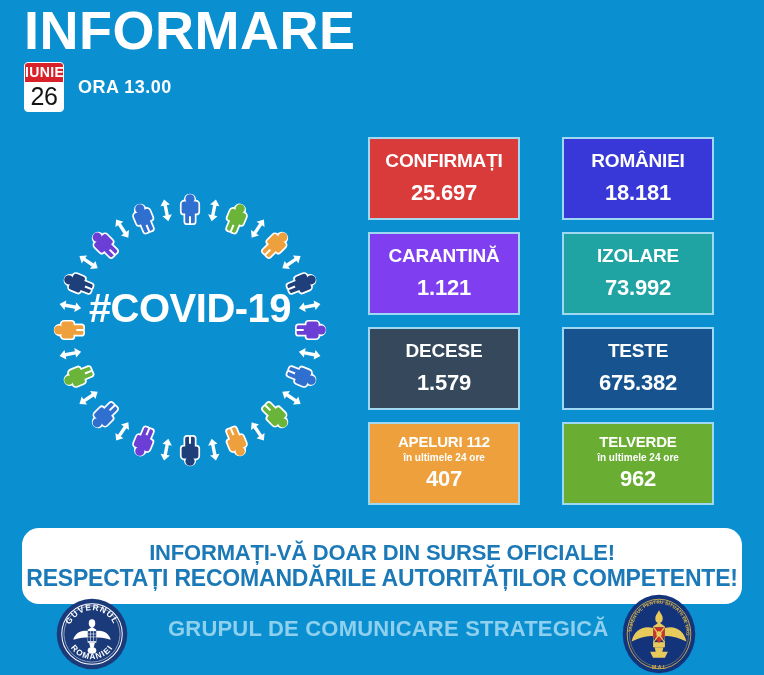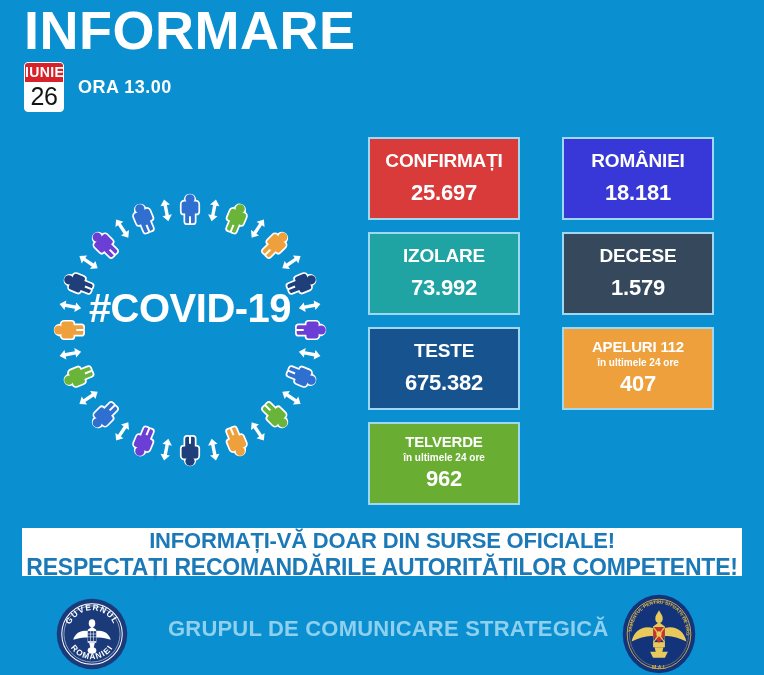--- a/index.html
+++ b/index.html
@@ -392,6 +392,10 @@
     <div class="stat-card" style="background: rgb(56, 56, 216);">
       <div class="stat-label">ROMÂNIEI</div>
       <div class="stat-value">18.181</div>
+    </div>
+    <div class="stat-card" style="background: rgb(127, 63, 240);">
+      <div class="stat-label">CARANTINĂ</div>
+      <div class="stat-value">1.121</div>
     </div>
     <div class="stat-card" style="background: rgb(31, 163, 163);">
       <div class="stat-label">IZOLARE</div>

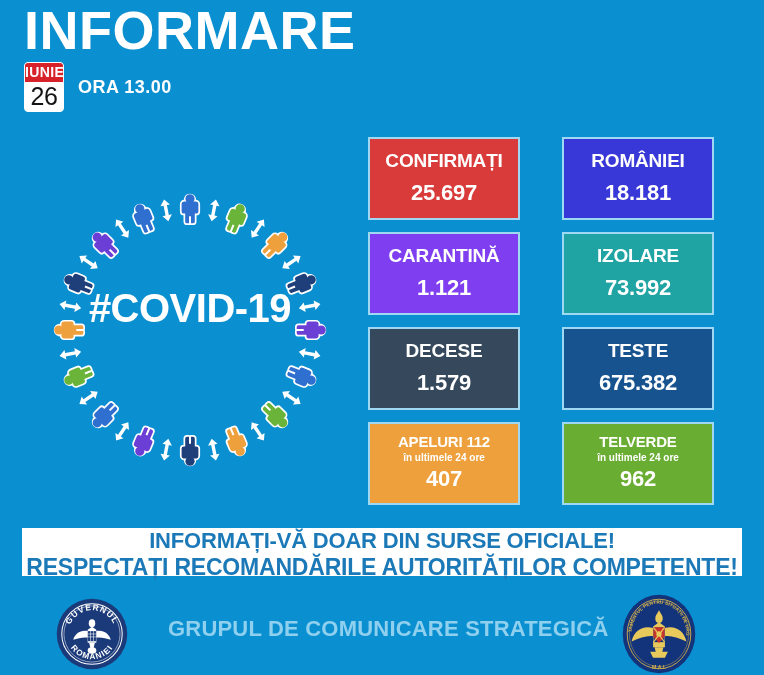--- a/index.html
+++ b/index.html
@@ -173,12 +173,13 @@
     left: 22px;
     top: 528px;
     width: 720px;
-    height: 48px;
+    height: 76px;
     background: #ffffff;
     display: flex;
     flex-direction: column;
     align-items: center;
-    justify-content: flex-start;
+    justify-content: center;
+    border-radius: 17px;
   }
   #banner-line1 {
     font-size: 22px;

